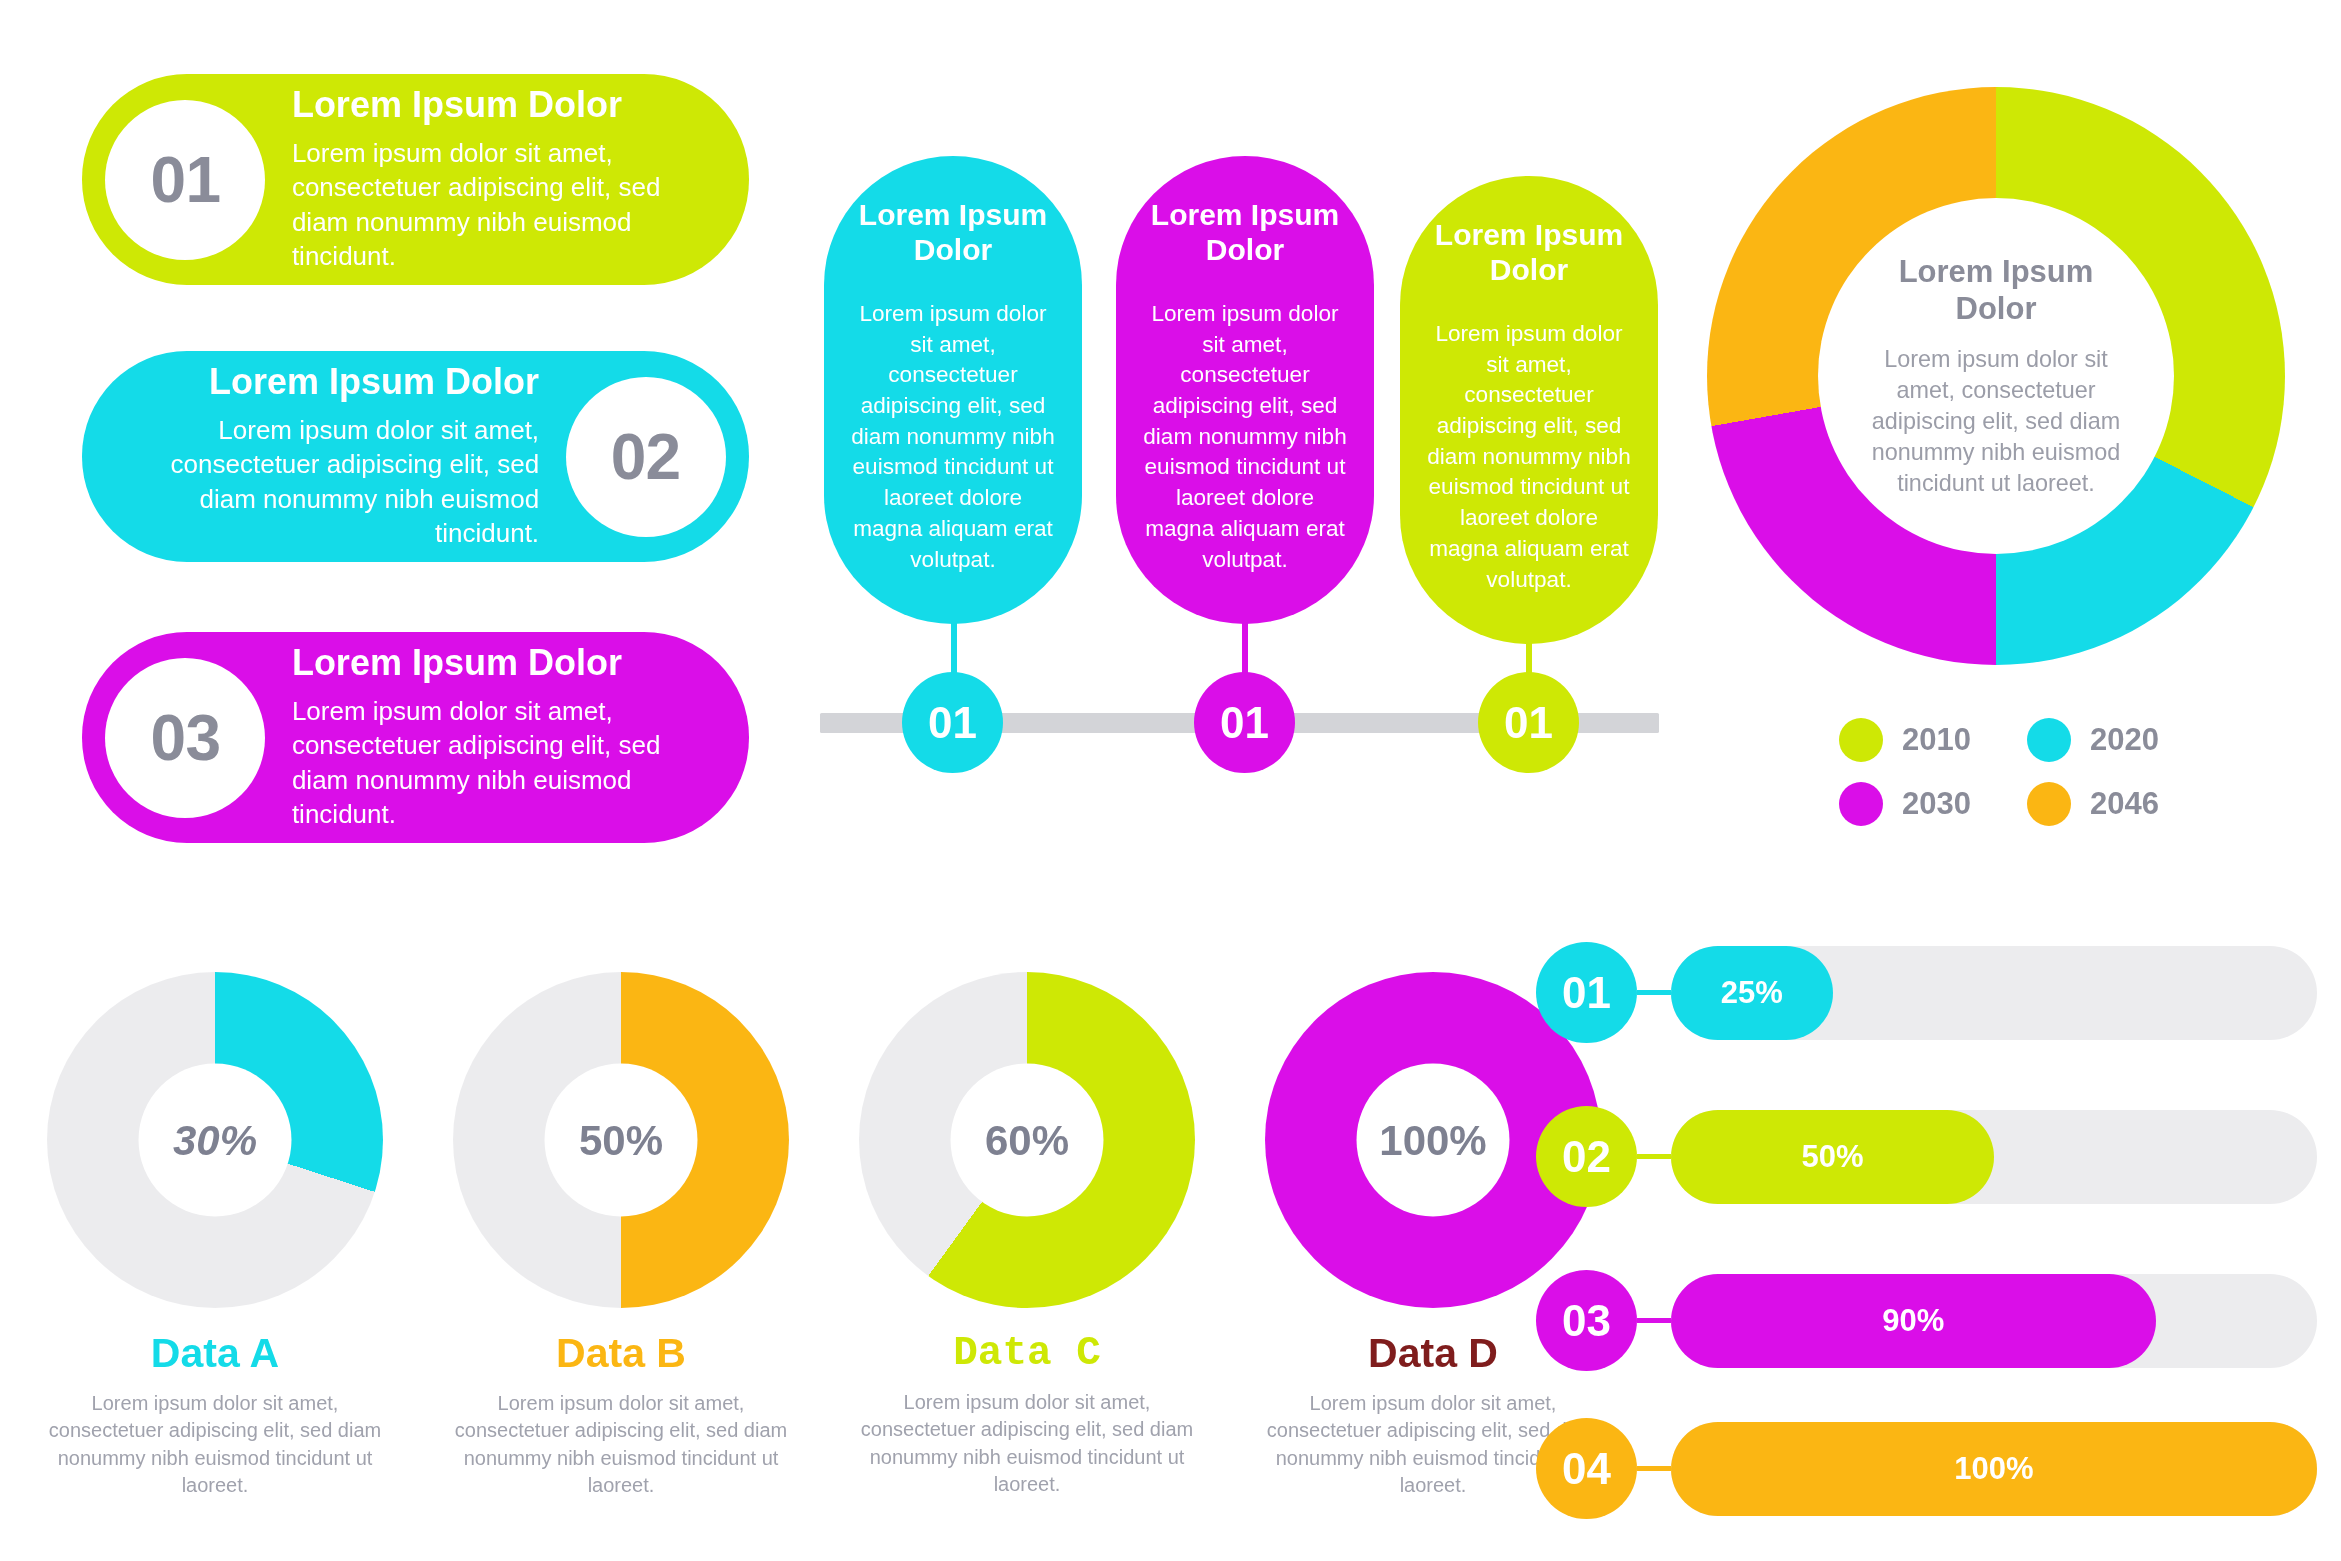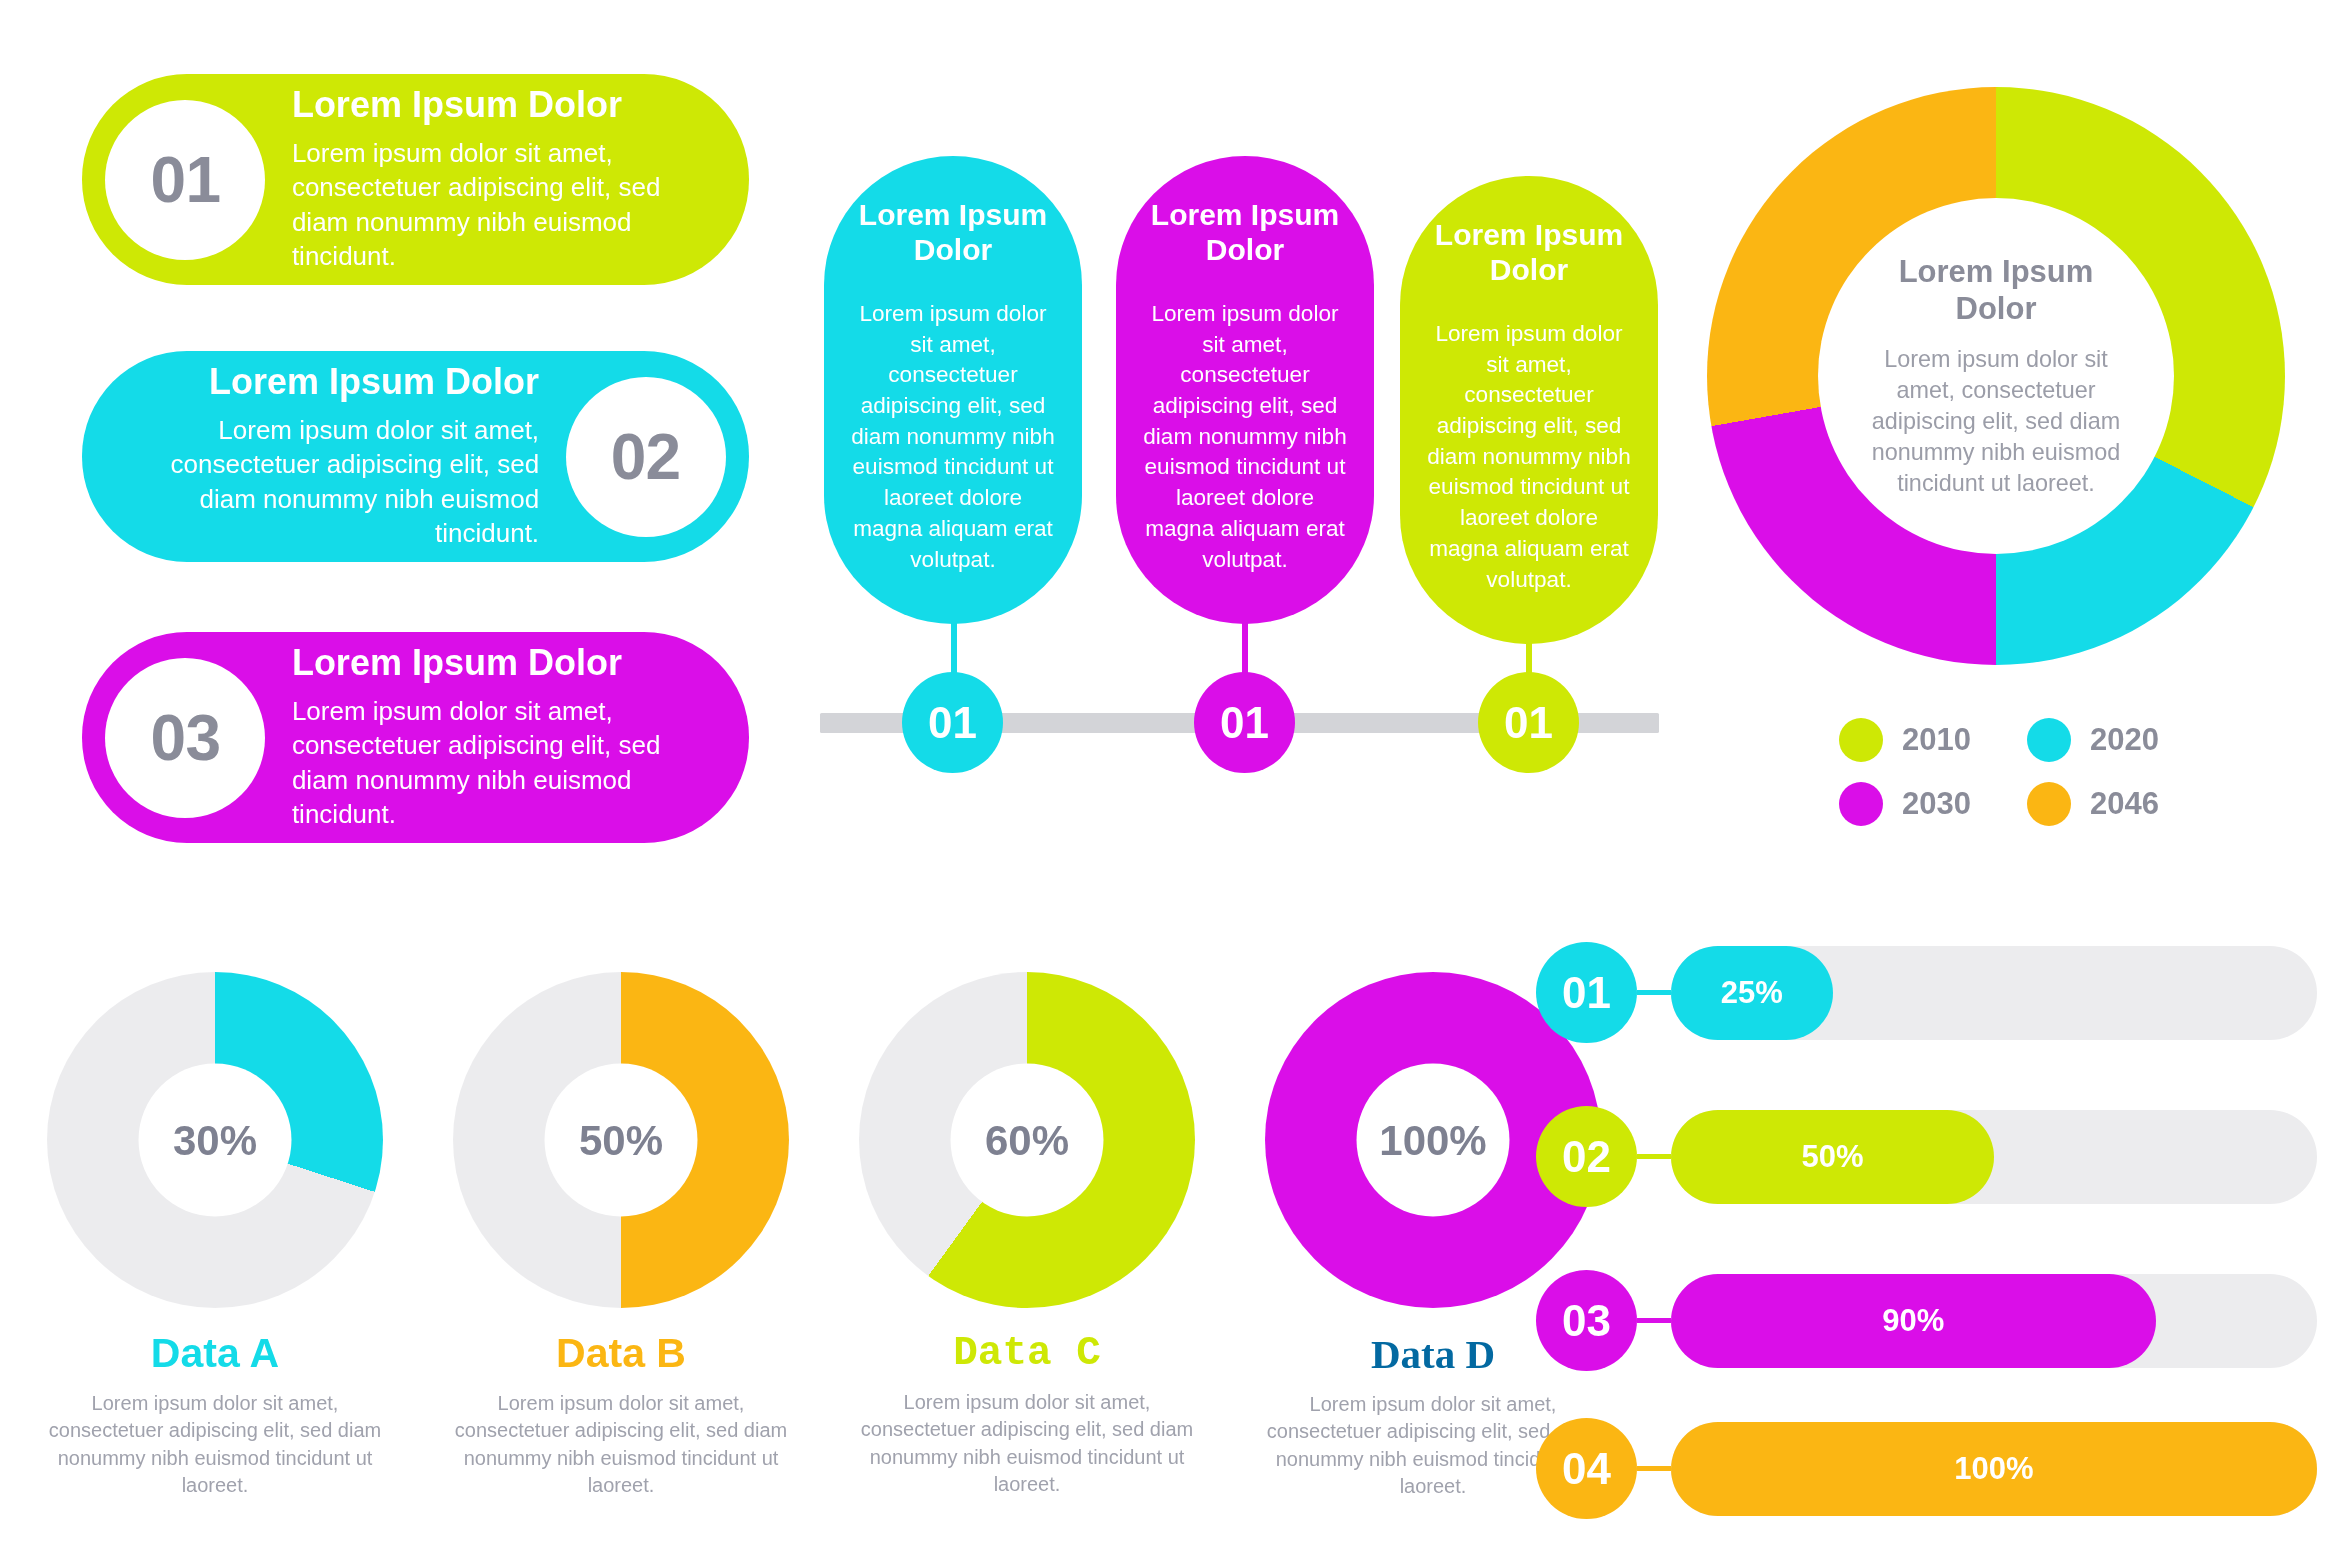--- a/index.html
+++ b/index.html
@@ -200,7 +200,7 @@
   </div>
 
   <div class="pdonut" style="left:47px;top:972px;width:336px;">
-    <div class="pdonut-ring" style="height:336px;background:conic-gradient(#14dbe8 0deg 108deg,#ececee 108deg 360deg);">
+    <div class="pdonut-ring" style="height:336px;background:conic-gradient(#14dbe8 0deg 108deg,#ececee 108deg 360deg);font-style:italic;">
       <div class="pdonut-hole" style="width:153px;height:153px;">30%</div>
     </div>
     <div class="pdonut-label" style="color:#14dbe8;">Data A</div>

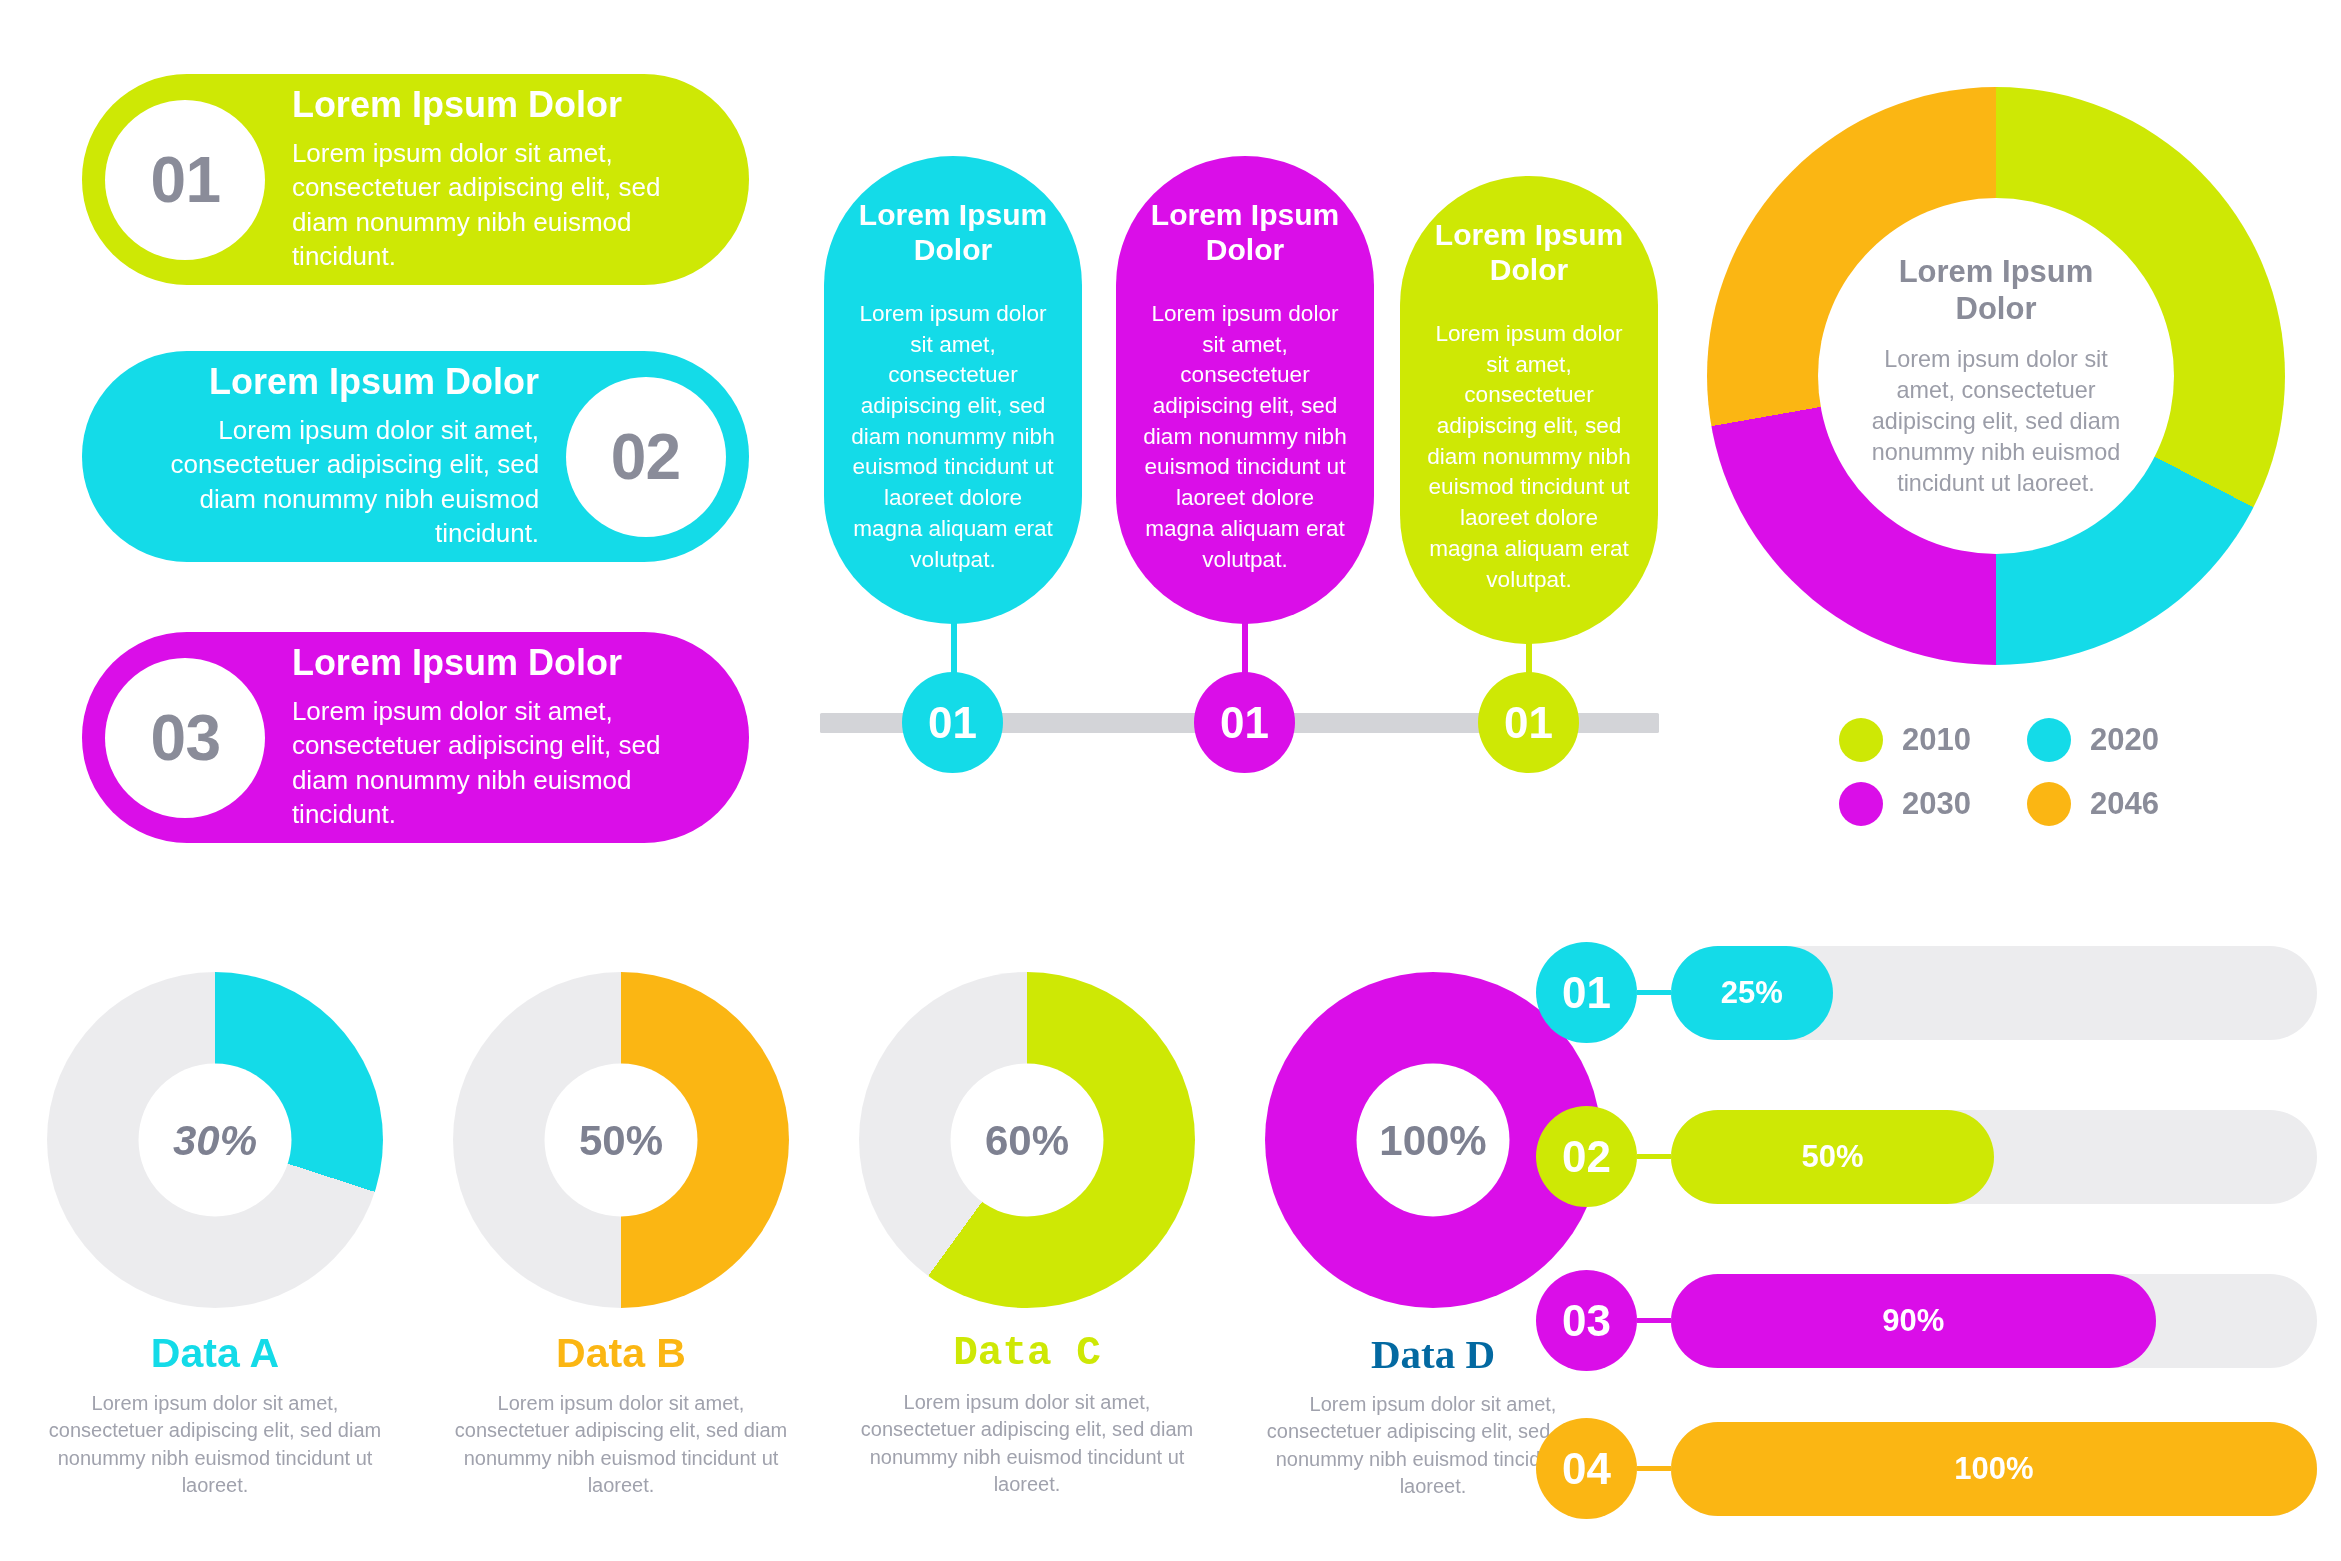--- a/index.html
+++ b/index.html
@@ -227,7 +227,7 @@
     <div class="pdonut-ring" style="height:336px;background:conic-gradient(#da0ee8 0deg 360deg);">
       <div class="pdonut-hole" style="width:153px;height:153px;">100%</div>
     </div>
-    <div class="pdonut-label" style="color:#0369a1;font-family:Liberation Serif, serif;">Data D</div>
+    <div class="pdonut-label" style="color:#7f1d1d;">Data D</div>
     <div class="pdonut-desc">Lorem ipsum dolor sit amet, consectetuer adipiscing elit, sed diam nonummy nibh euismod tincidunt ut laoreet.</div>
   </div>
 

